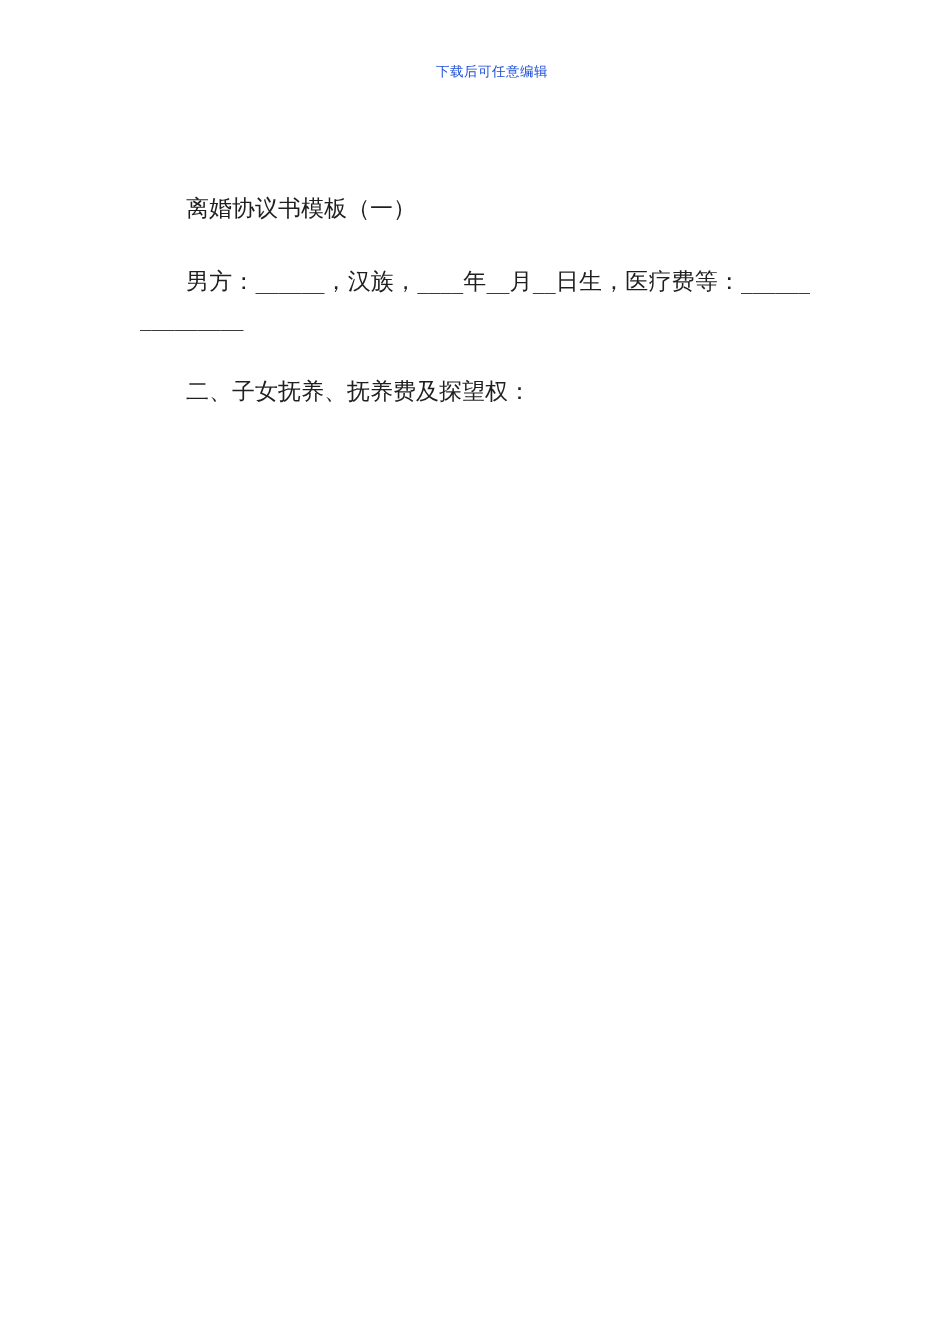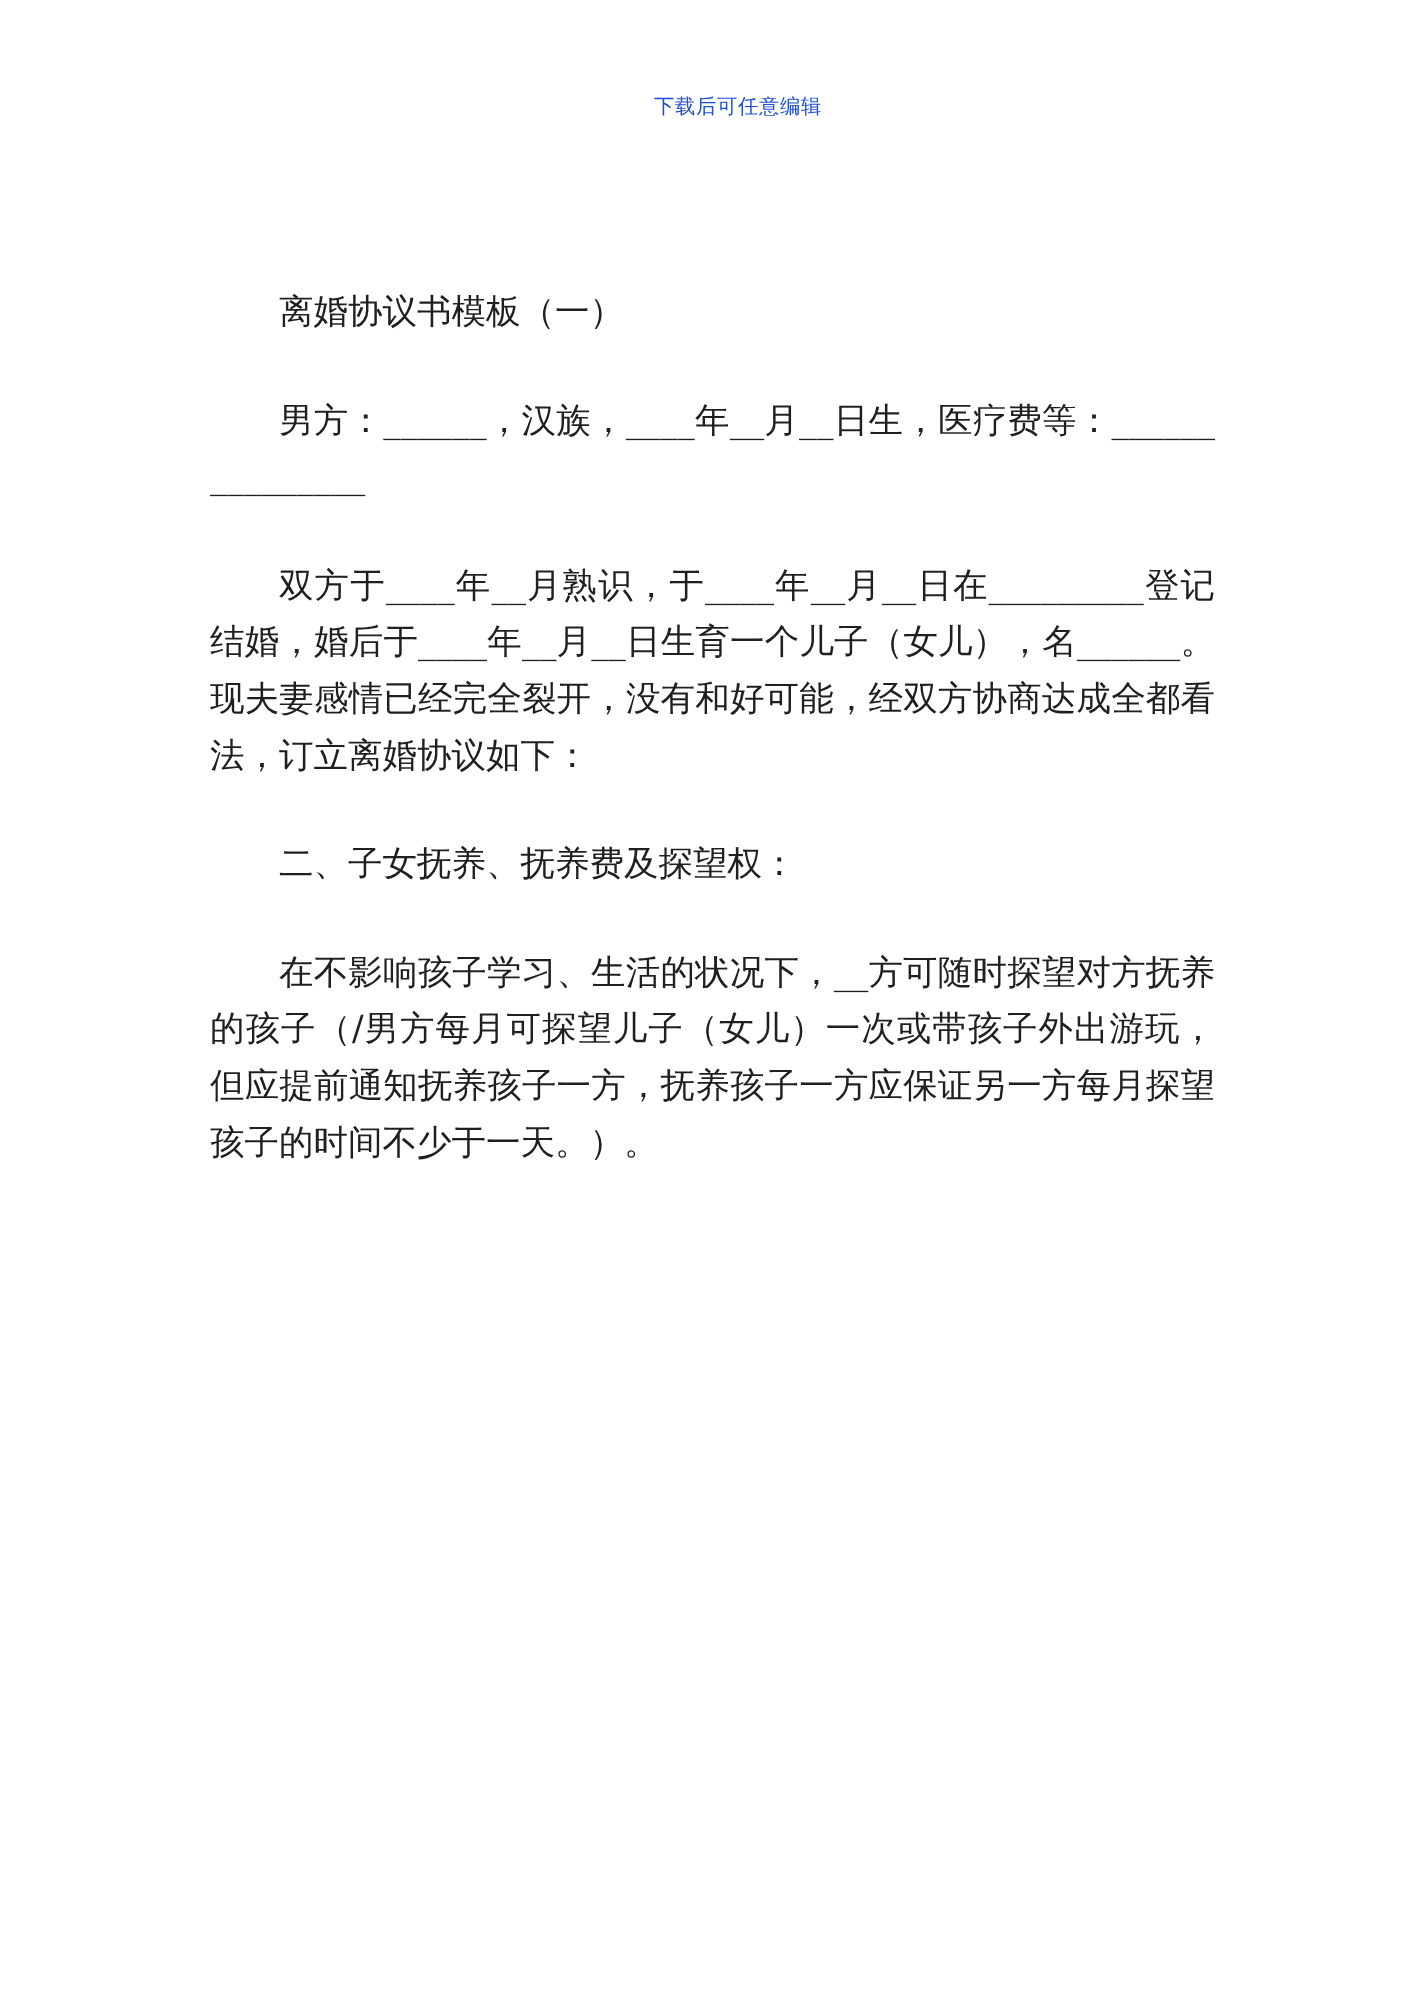--- a/index.html
+++ b/index.html
@@ -58,7 +58,6 @@
   <p>男方：______，汉族，____年__月__日生，医疗费等：_______________</p>
 
 
-  <p>双方于____年__月熟识，于____年__月__日在_________登记结婚，婚后于____年__月__日生育一个儿子（女儿），名______。现夫妻感情已经完全裂开，没有和好可能，经双方协商达成全都看法，订立离婚协议如下：</p>
 
 
   <p>二、子女抚养、抚养费及探望权：</p>

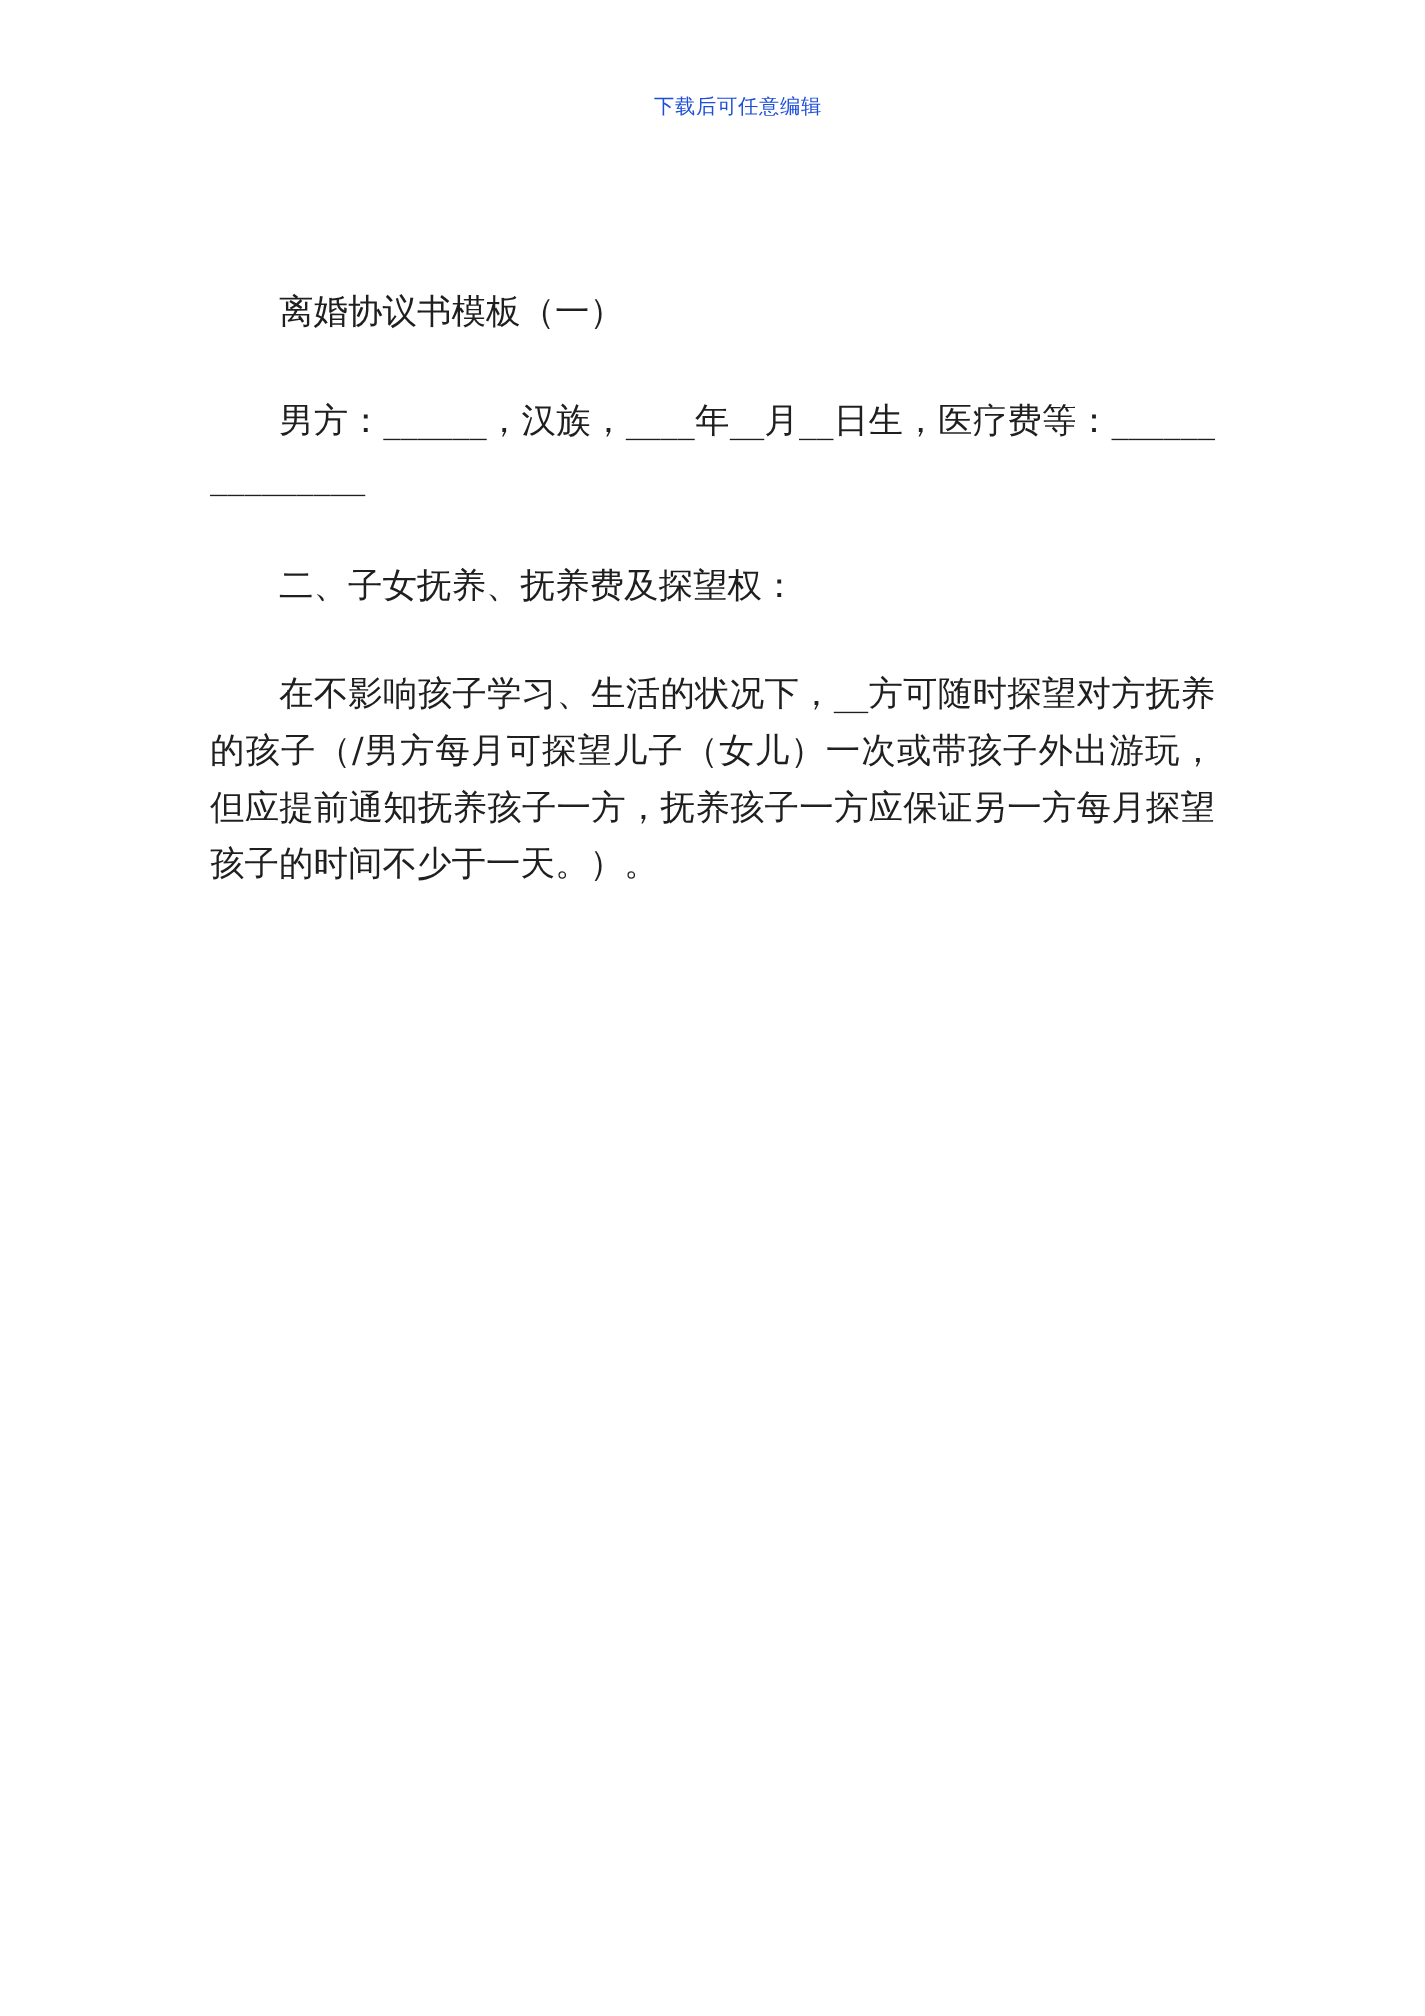--- a/index.html
+++ b/index.html
@@ -63,7 +63,6 @@
   <p>二、子女抚养、抚养费及探望权：</p>
 
 
-  <p>在不影响孩子学习、生活的状况下，__方可随时探望对方抚养的孩子（/男方每月可探望儿子（女儿）一次或带孩子外出游玩，但应提前通知抚养孩子一方，抚养孩子一方应保证另一方每月探望孩子的时间不少于一天。）。</p>
 </div>
 
 </body></html>

